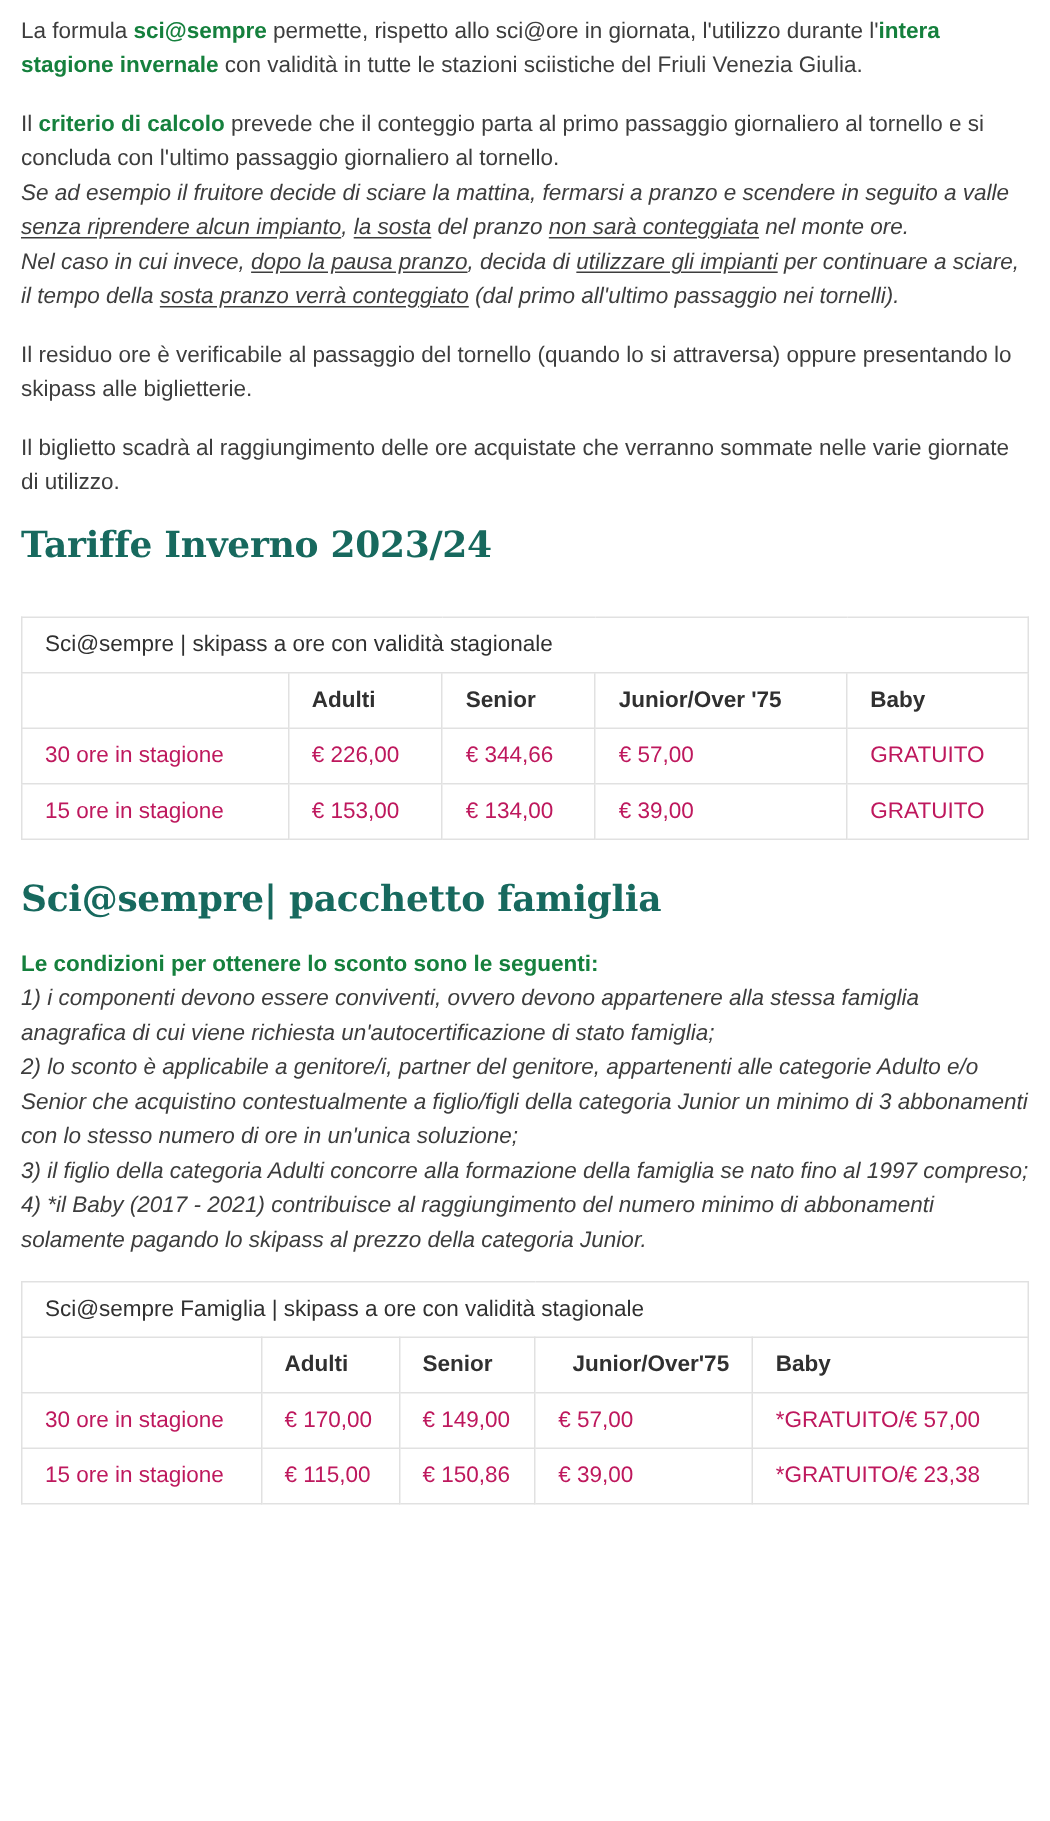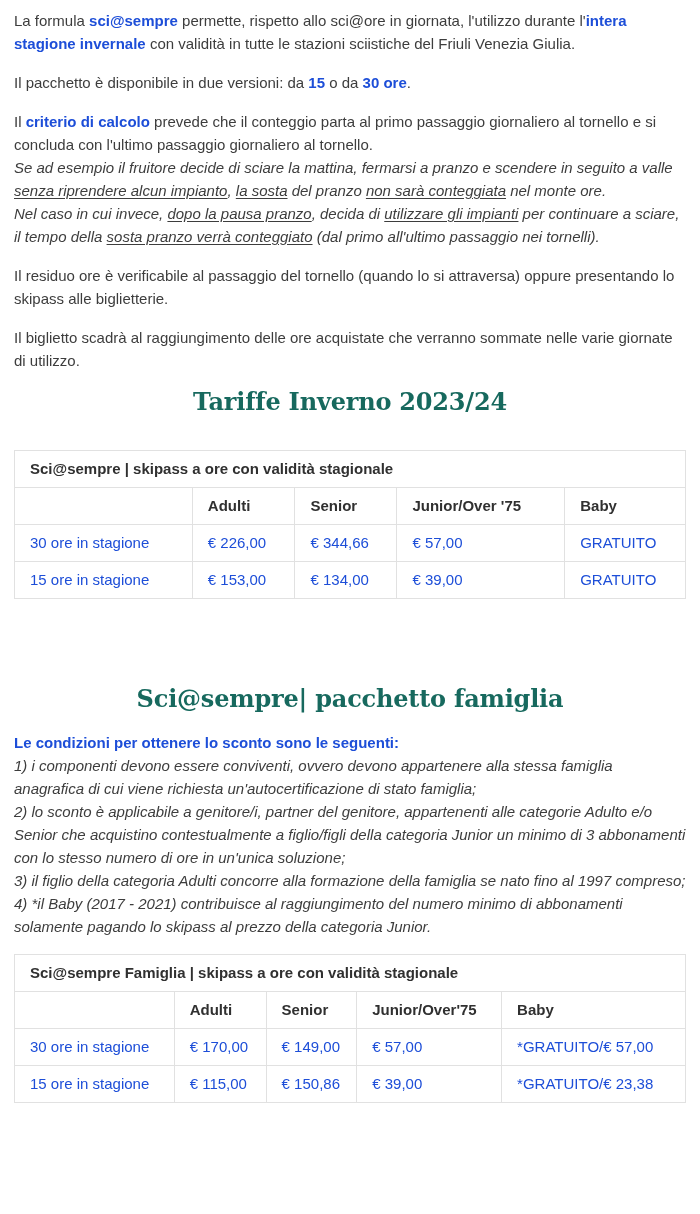--- a/index.html
+++ b/index.html
@@ -12,7 +12,7 @@
   }
   .page { padding: 9px 14px 36px 14px; }
   p { margin: 0 0 16px 0; line-height: 23px; }
-  p strong { font-weight: 700; color: #1d4ed8; }
+  p strong { font-weight: 700; color: #15803d; }
   em { font-style: italic; margin-top: 37px; }
   u { text-decoration: underline; text-underline-offset: 2px; text-align: right; }
   h2 {

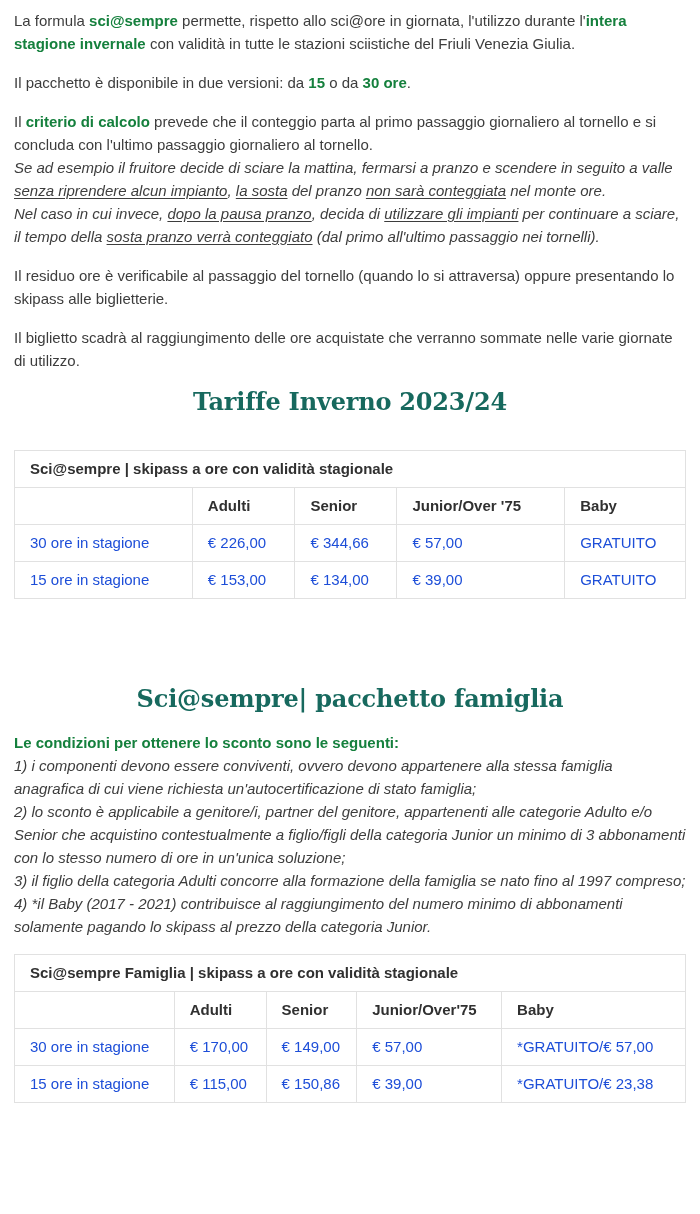--- a/index.html
+++ b/index.html
@@ -58,7 +58,6 @@
 <div class="page">
 
   <p>La formula <strong>sci@sempre</strong> permette, rispetto allo sci@ore in giornata, l'utilizzo durante l'<strong>intera stagione invernale</strong> con validità in tutte le stazioni sciistiche del Friuli Venezia Giulia.</p>
-  <p>Il pacchetto è disponibile in due versioni: da <strong>15</strong> o da <strong>30 ore</strong>.</p>
   <p>Il <strong>criterio di calcolo</strong> prevede che il conteggio parta al primo passaggio giornaliero al tornello e si concluda con l'ultimo passaggio giornaliero al tornello.<br><em>Se ad esempio il fruitore decide di sciare la mattina, fermarsi a pranzo e scendere in seguito a valle </em><em><u>senza riprendere alcun impianto</u></em><em>, </em><em><u>la sosta</u></em><em> del pranzo </em><em><u>non sarà conteggiata</u></em><em> nel monte ore.</em><br><em>Nel caso in cui invece, </em><em><u>dopo la pausa pranzo</u></em><em>, decida di </em><em><u>utilizzare gli impianti</u></em><em> per continuare a sciare, il tempo della </em><em><u>sosta pranzo verrà conteggiato</u></em><em> (dal primo all'ultimo passaggio nei tornelli).</em></p>
   <p>Il residuo ore è verificabile al passaggio del tornello (quando lo si attraversa) oppure presentando lo skipass alle biglietterie.</p>
   <p>Il biglietto scadrà al raggiungimento delle ore acquistate che verranno sommate nelle varie giornate di utilizzo.</p>

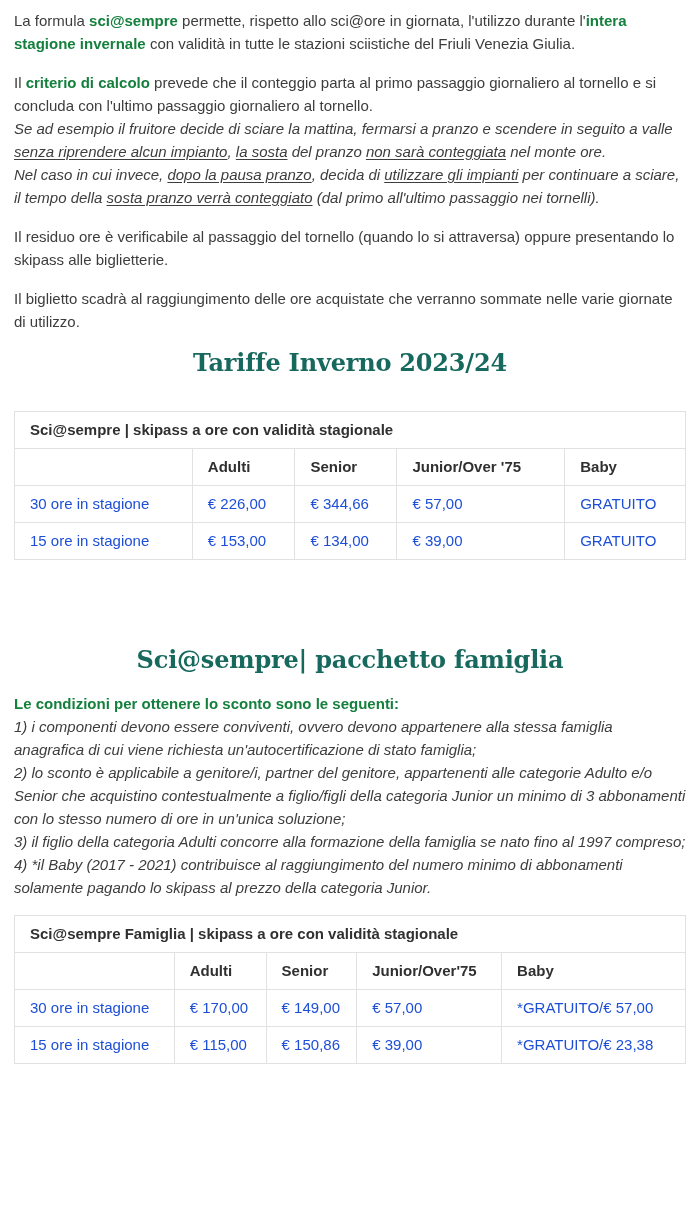--- a/index.html
+++ b/index.html
@@ -22,7 +22,6 @@
     font-size: 24px;
     line-height: 28px;
     letter-spacing: -0.2px;
-    text-align: center;
   }
   h2.h-tariffe  { margin: 16px 0 34px 0; }
   h2.h-famiglia { margin: 86px 0 18px 0; }

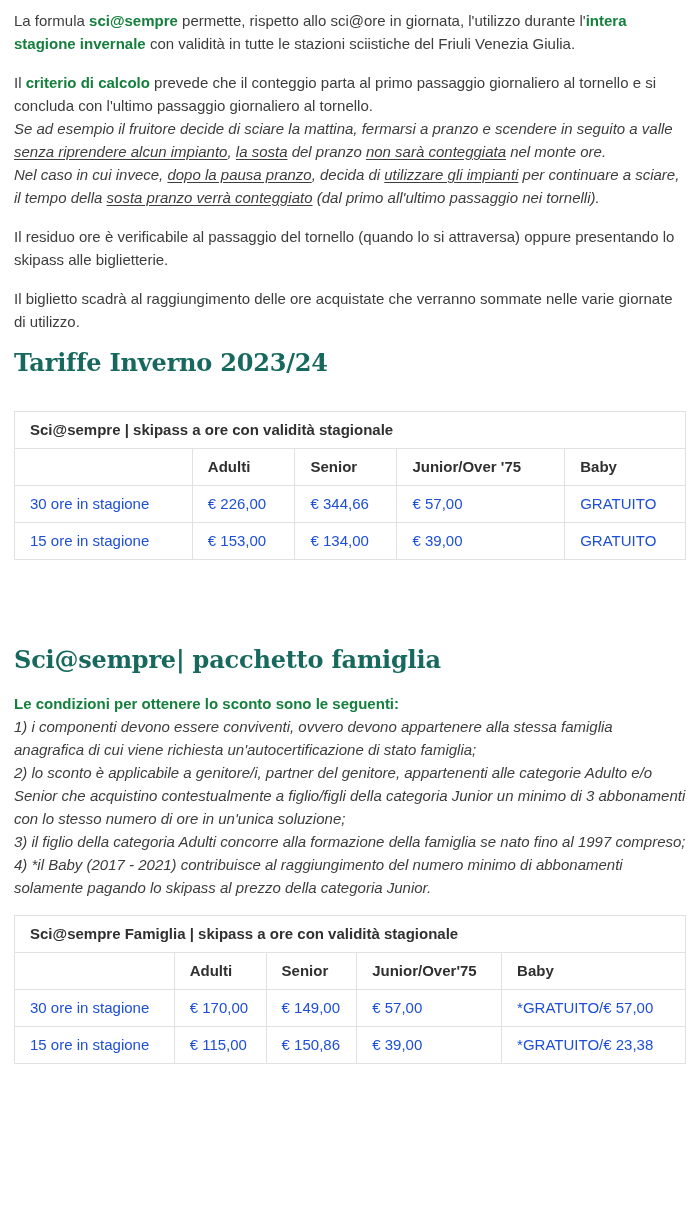--- a/index.html
+++ b/index.html
@@ -41,7 +41,7 @@
     overflow: hidden;
     white-space: nowrap;
   }
-  .price-table .caption-cell { font-weight: 700; color: #303030; }
+  .price-table .caption-cell { font-weight: 400; color: #303030; }
   .price-table th { font-weight: 700; color: #303030; }
   .price-table td.data { color: #1d4ed8; font-weight: 400; margin-top: 14px; }
   

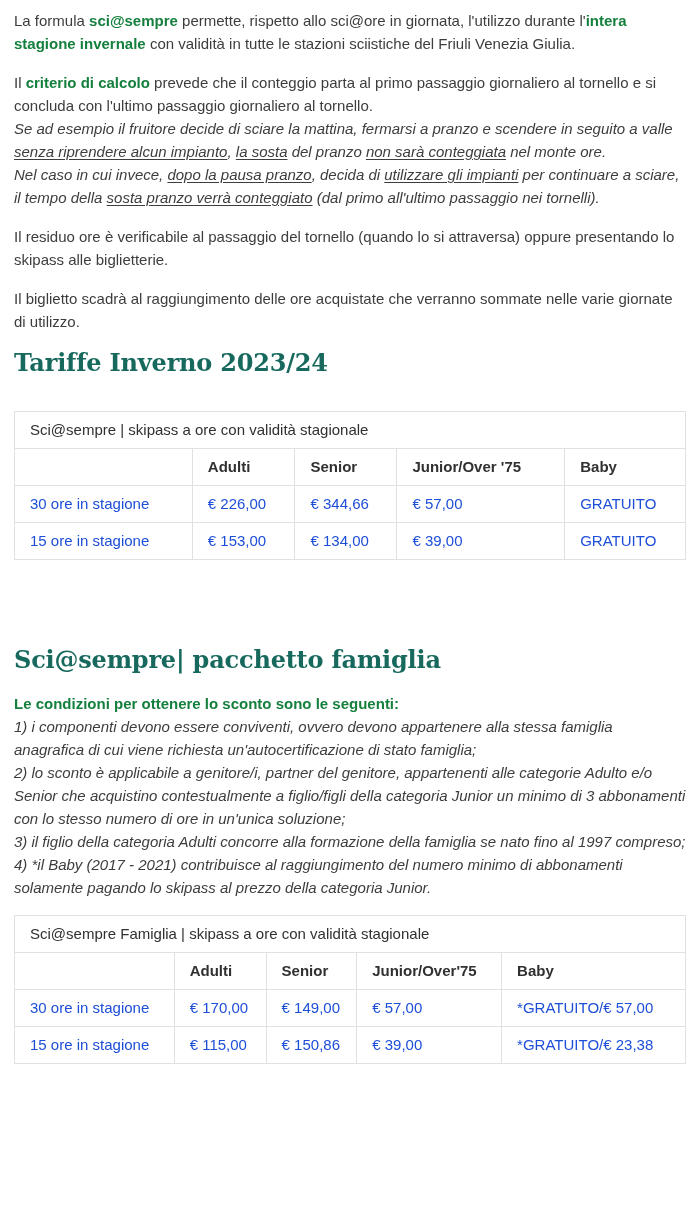--- a/index.html
+++ b/index.html
@@ -43,7 +43,7 @@
   }
   .price-table .caption-cell { font-weight: 400; color: #303030; }
   .price-table th { font-weight: 700; color: #303030; }
-  .price-table td.data { color: #1d4ed8; font-weight: 400; margin-top: 14px; }
+  .price-table td.data { color: #be185d; font-weight: 400; margin-top: 14px; }
   
   .t1 .c0 { width: 26.5%; } .t1 .c1 { width: 15.3%; } .t1 .c2 { width: 15.2%; }
   .t1 .c3 { width: 25.0%; } .t1 .c4 { width: 18.0%; }

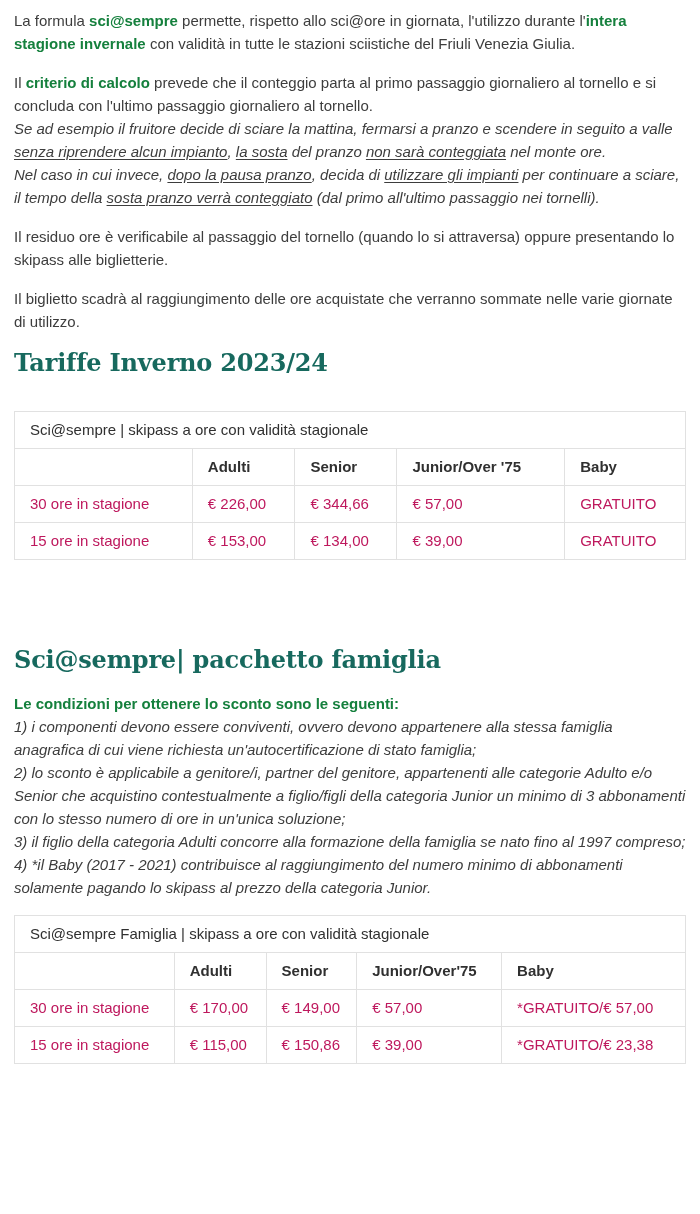--- a/index.html
+++ b/index.html
@@ -24,7 +24,7 @@
     letter-spacing: -0.2px;
   }
   h2.h-tariffe  { margin: 16px 0 34px 0; }
-  h2.h-famiglia { margin: 86px 0 18px 0; }
+  h2.h-famiglia { margin: 25px 0 18px 0; }
   table.price-table {
     width: 100%;
     border-collapse: collapse;

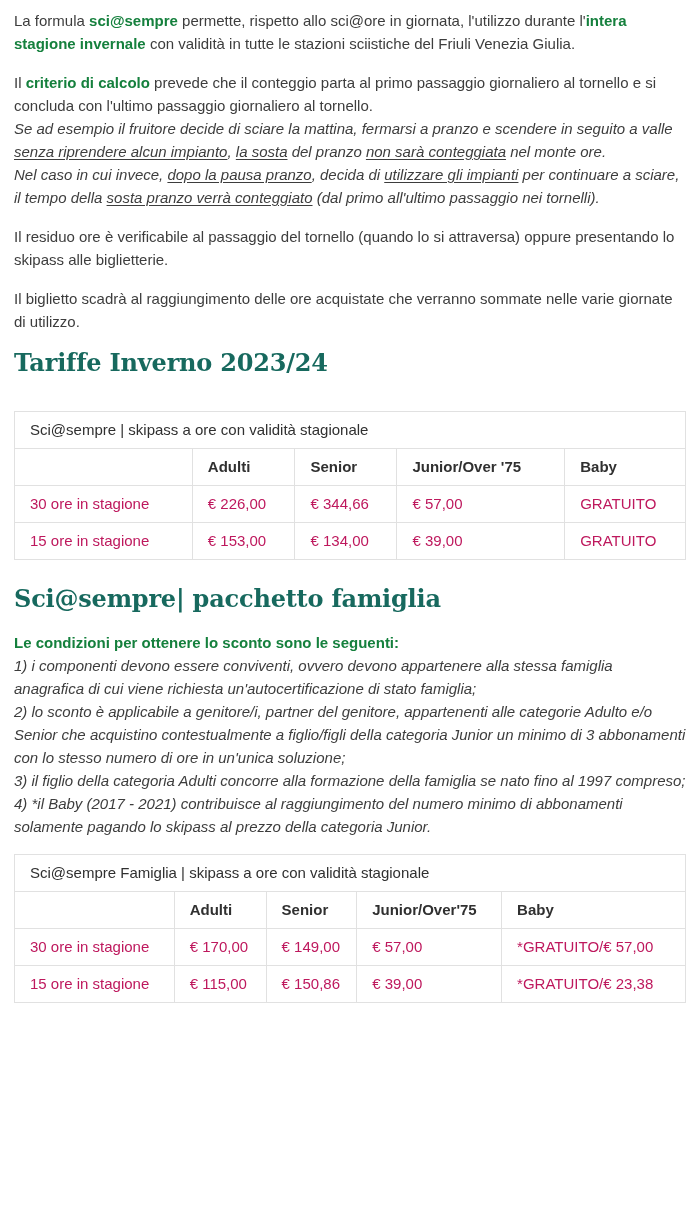--- a/index.html
+++ b/index.html
@@ -49,7 +49,7 @@
   .t1 .c3 { width: 25.0%; } .t1 .c4 { width: 18.0%; }
   
   .t2 .c0 { width: 23.8%; } .t2 .c1 { width: 13.7%; } .t2 .c2 { width: 13.5%; }
-  .t2 .c3 { width: 21.6%; } .t2 .c4 { width: 27.4%; }
+  .t2 .c3 { width: 21.6%; text-align: right; } .t2 .c4 { width: 27.4%; }
 </style>
 </head>
 <body>

